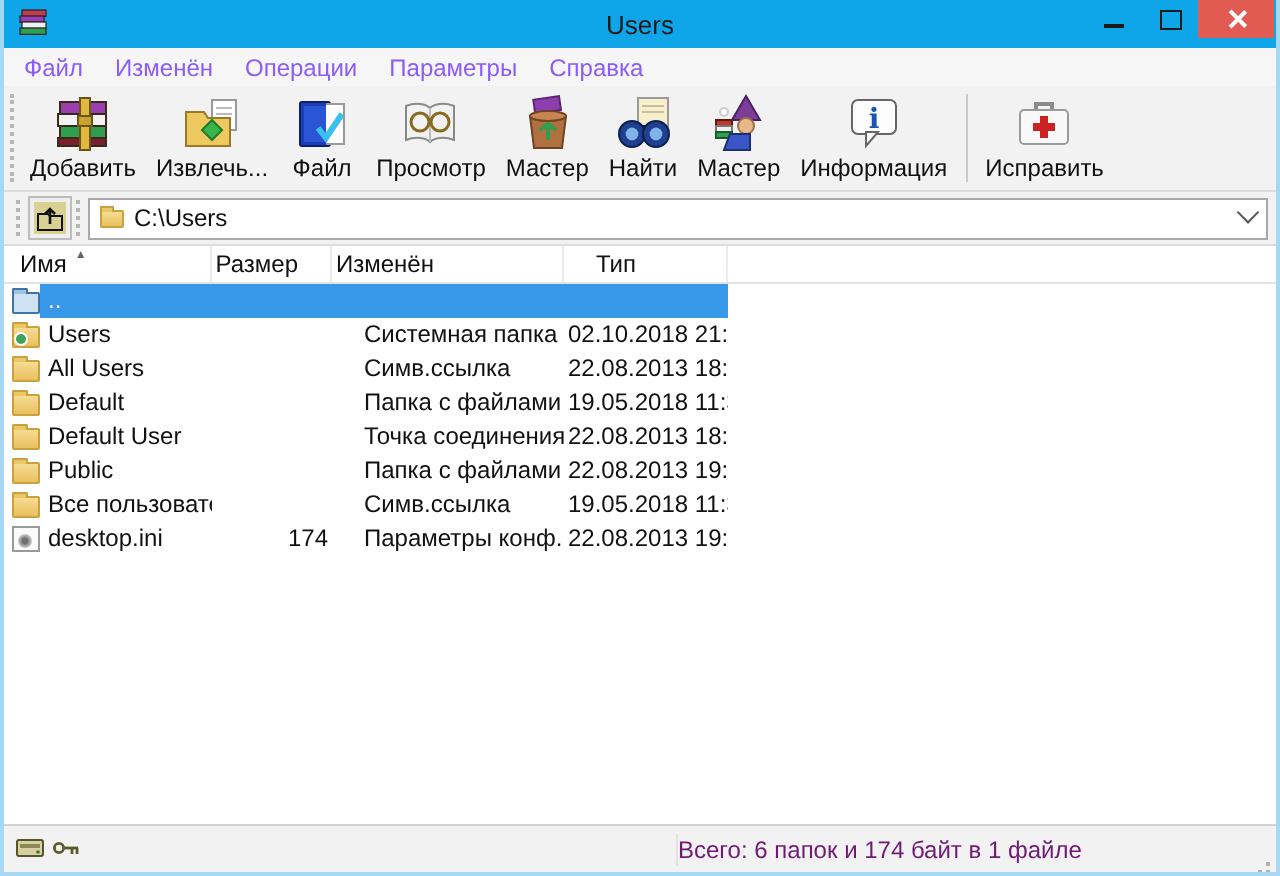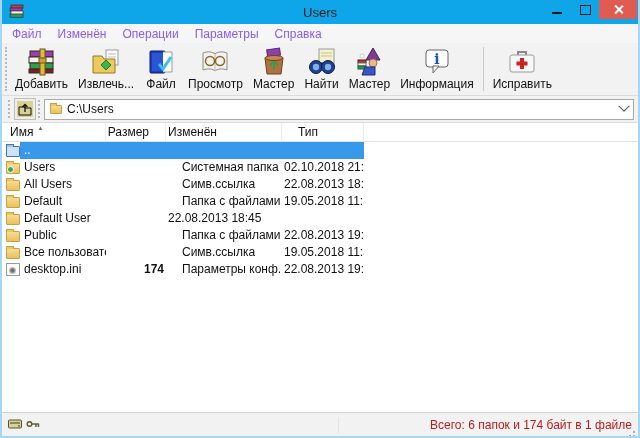--- a/index.html
+++ b/index.html
@@ -320,6 +320,7 @@
           <div class="rin">
             <span class="cell c-name">Default User</span>
             <span class="cell c-size"></span>
+            <span class="cell c-type">Точка соединения</span>
             <span class="cell c-mod">22.08.2013 18:45</span>
           </div>
         </div>

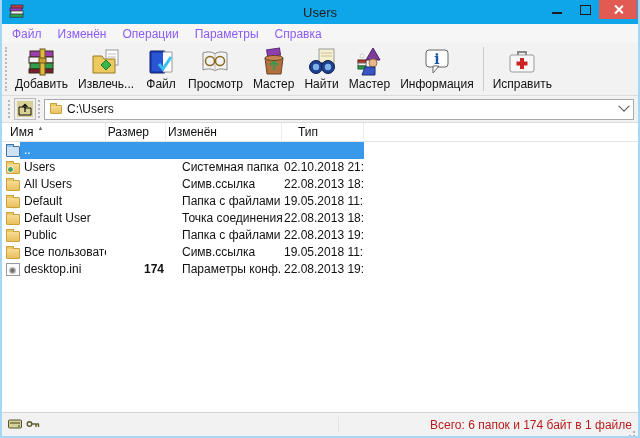--- a/index.html
+++ b/index.html
@@ -76,7 +76,7 @@
   .rin{display:grid;grid-template-columns:86px 60px 116px 82px;height:17px;align-items:center;}
   .cell{white-space:nowrap;overflow:hidden;line-height:17px;}
   .c-name{padding-left:4px;}
-  .c-size{text-align:right;padding-right:2px;font-weight:bold;}
+  .c-size{text-align:right;padding-right:2px;}
   .c-type{padding-left:16px;}
   .c-mod{padding-left:2px;}
   .row.sel .rin{background:#3898ea;color:#fff;}

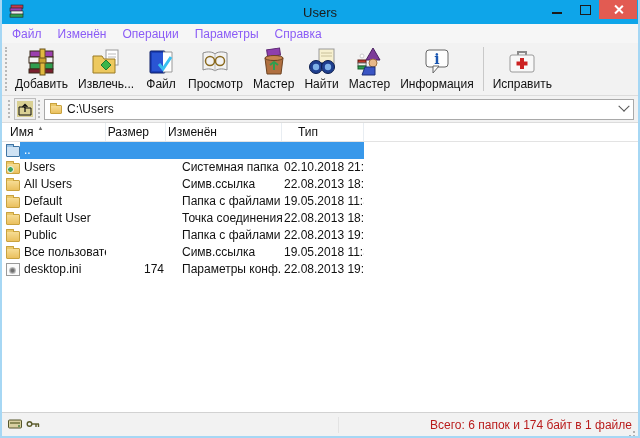--- a/index.html
+++ b/index.html
@@ -85,7 +85,7 @@
     padding:0 6px;flex:0 0 auto;box-sizing:border-box;position:relative;}
   .sb-icons{display:flex;gap:4px;align-items:center;flex:0 0 34px;}
   .sb-spacer{flex:0 0 296px;height:16px;border-right:1px solid #e3e3e3;}
-  .sb-main{flex:1;text-align:right;color:#b91c1c;}
+  .sb-main{flex:1;text-align:left;color:#701a75;}
   .resize-grip{position:absolute;right:3px;bottom:3px;width:2px;height:2px;background:#b0b0b0;
     box-shadow:-4px 4px 0 #b0b0b0,0 4px 0 #b0b0b0,-8px 8px 0 #b0b0b0,-4px 8px 0 #b0b0b0,0 8px 0 #b0b0b0;}
 </style>

